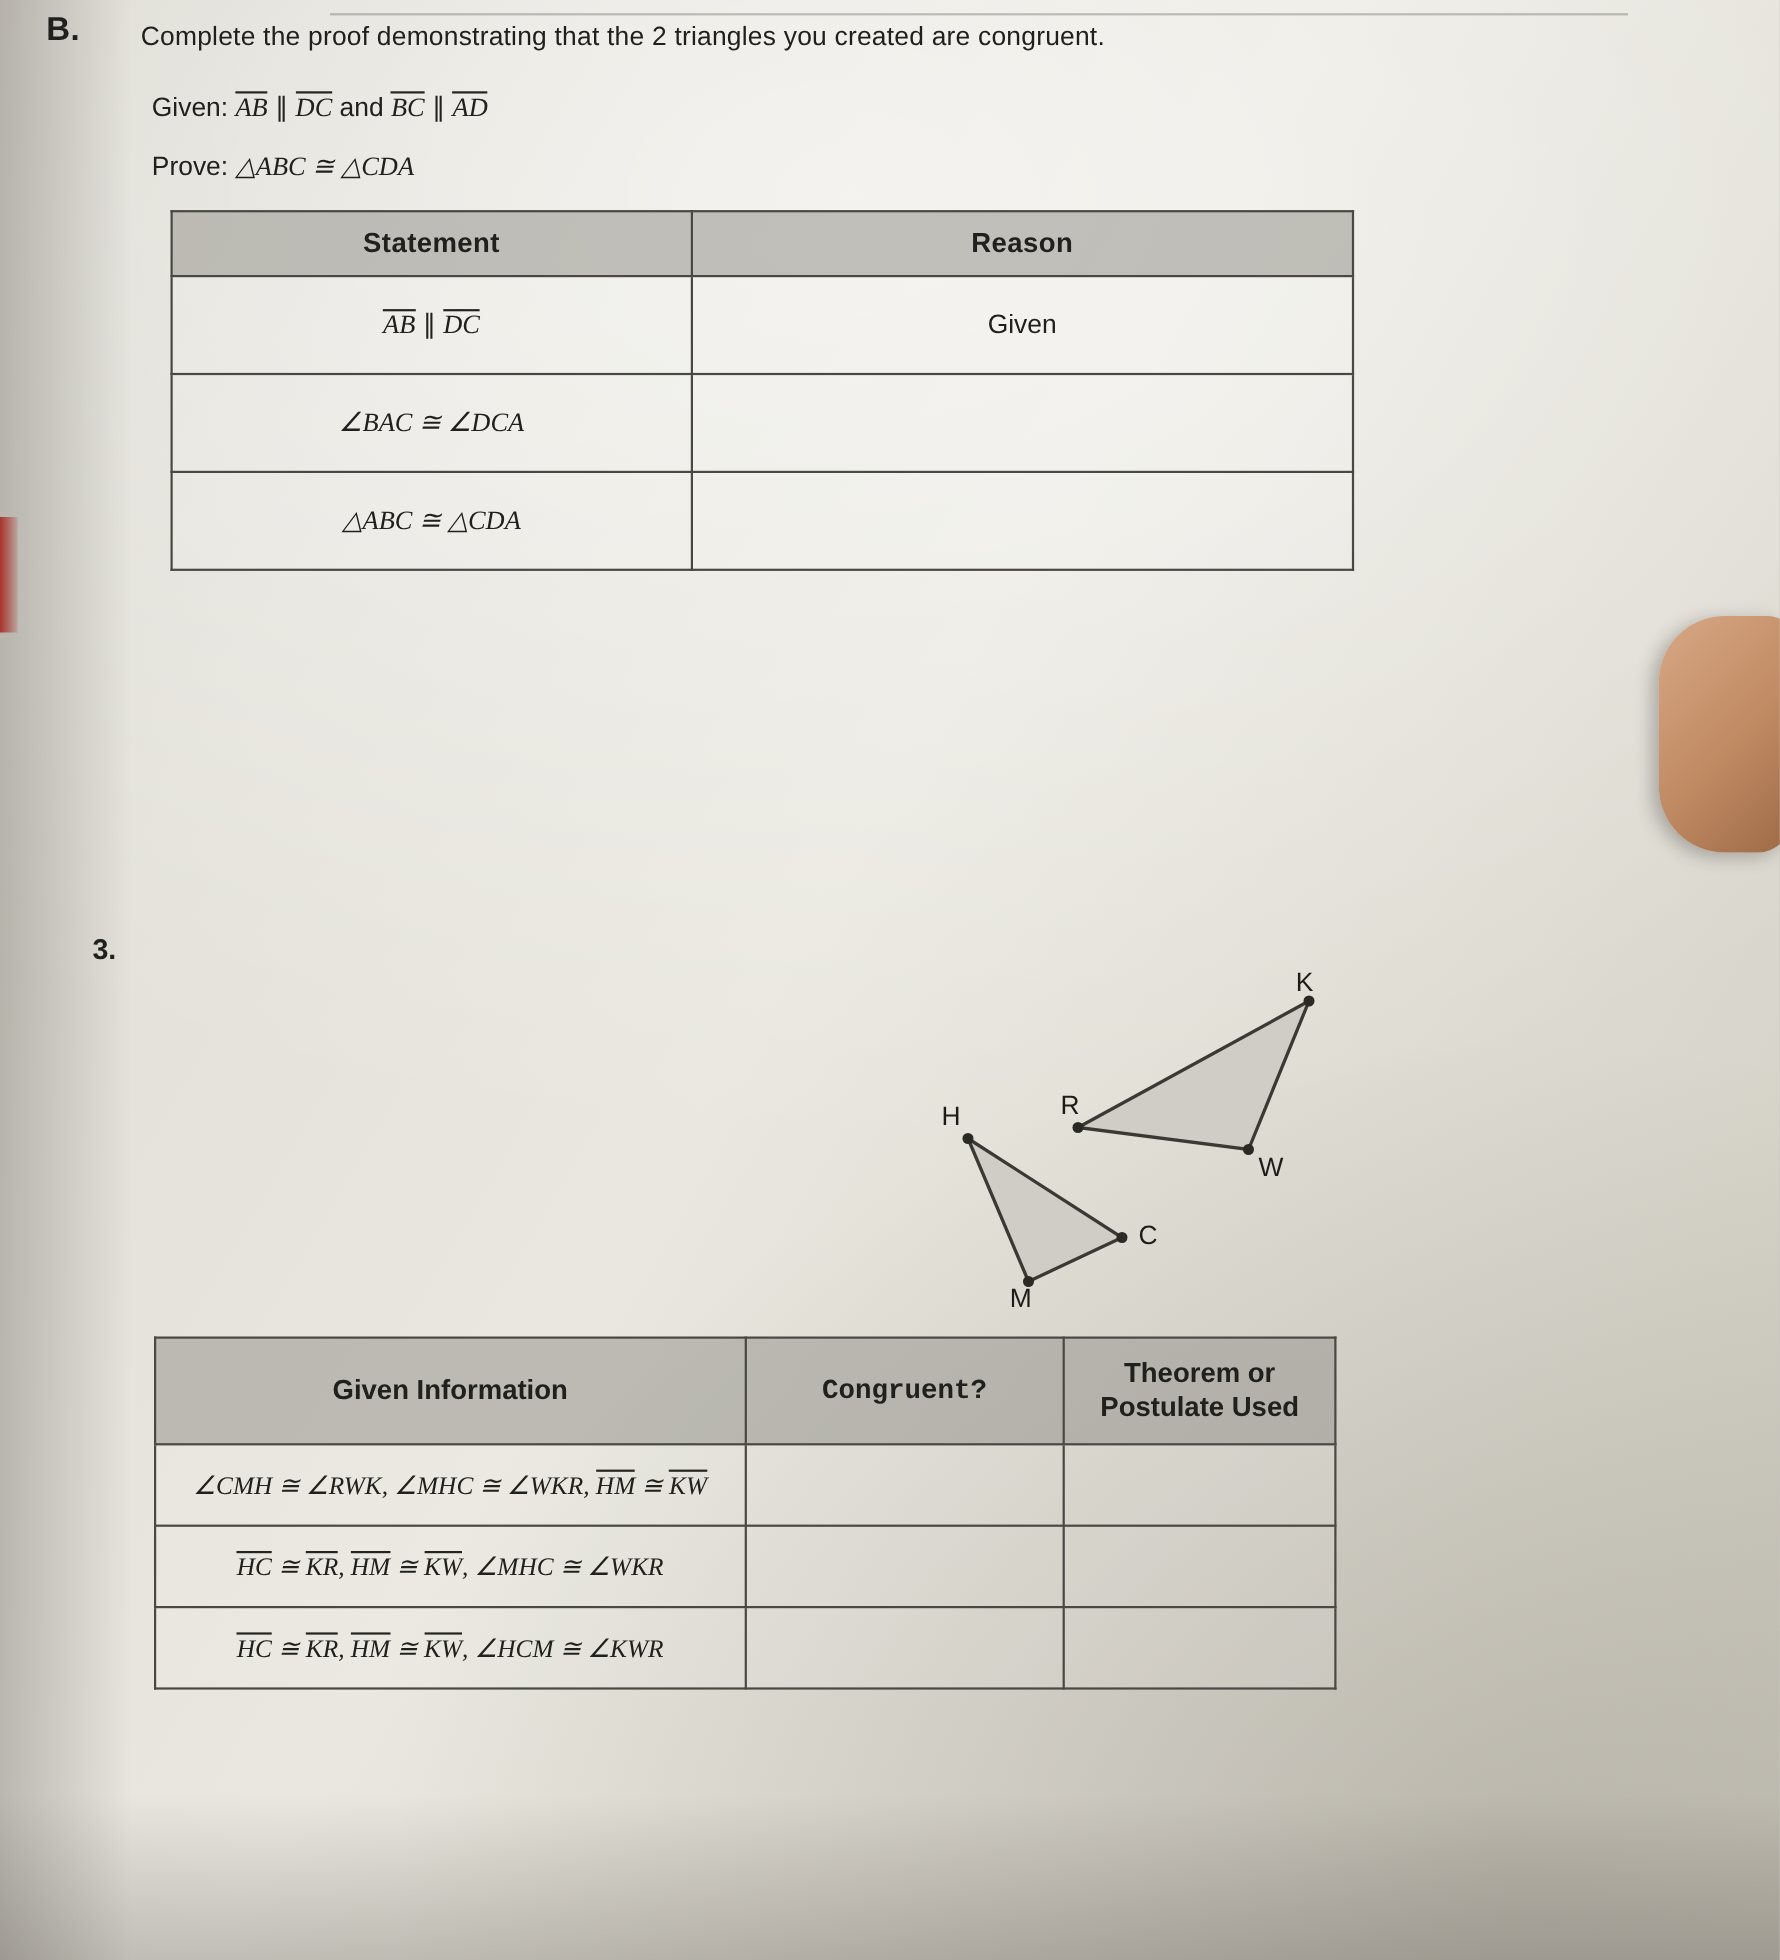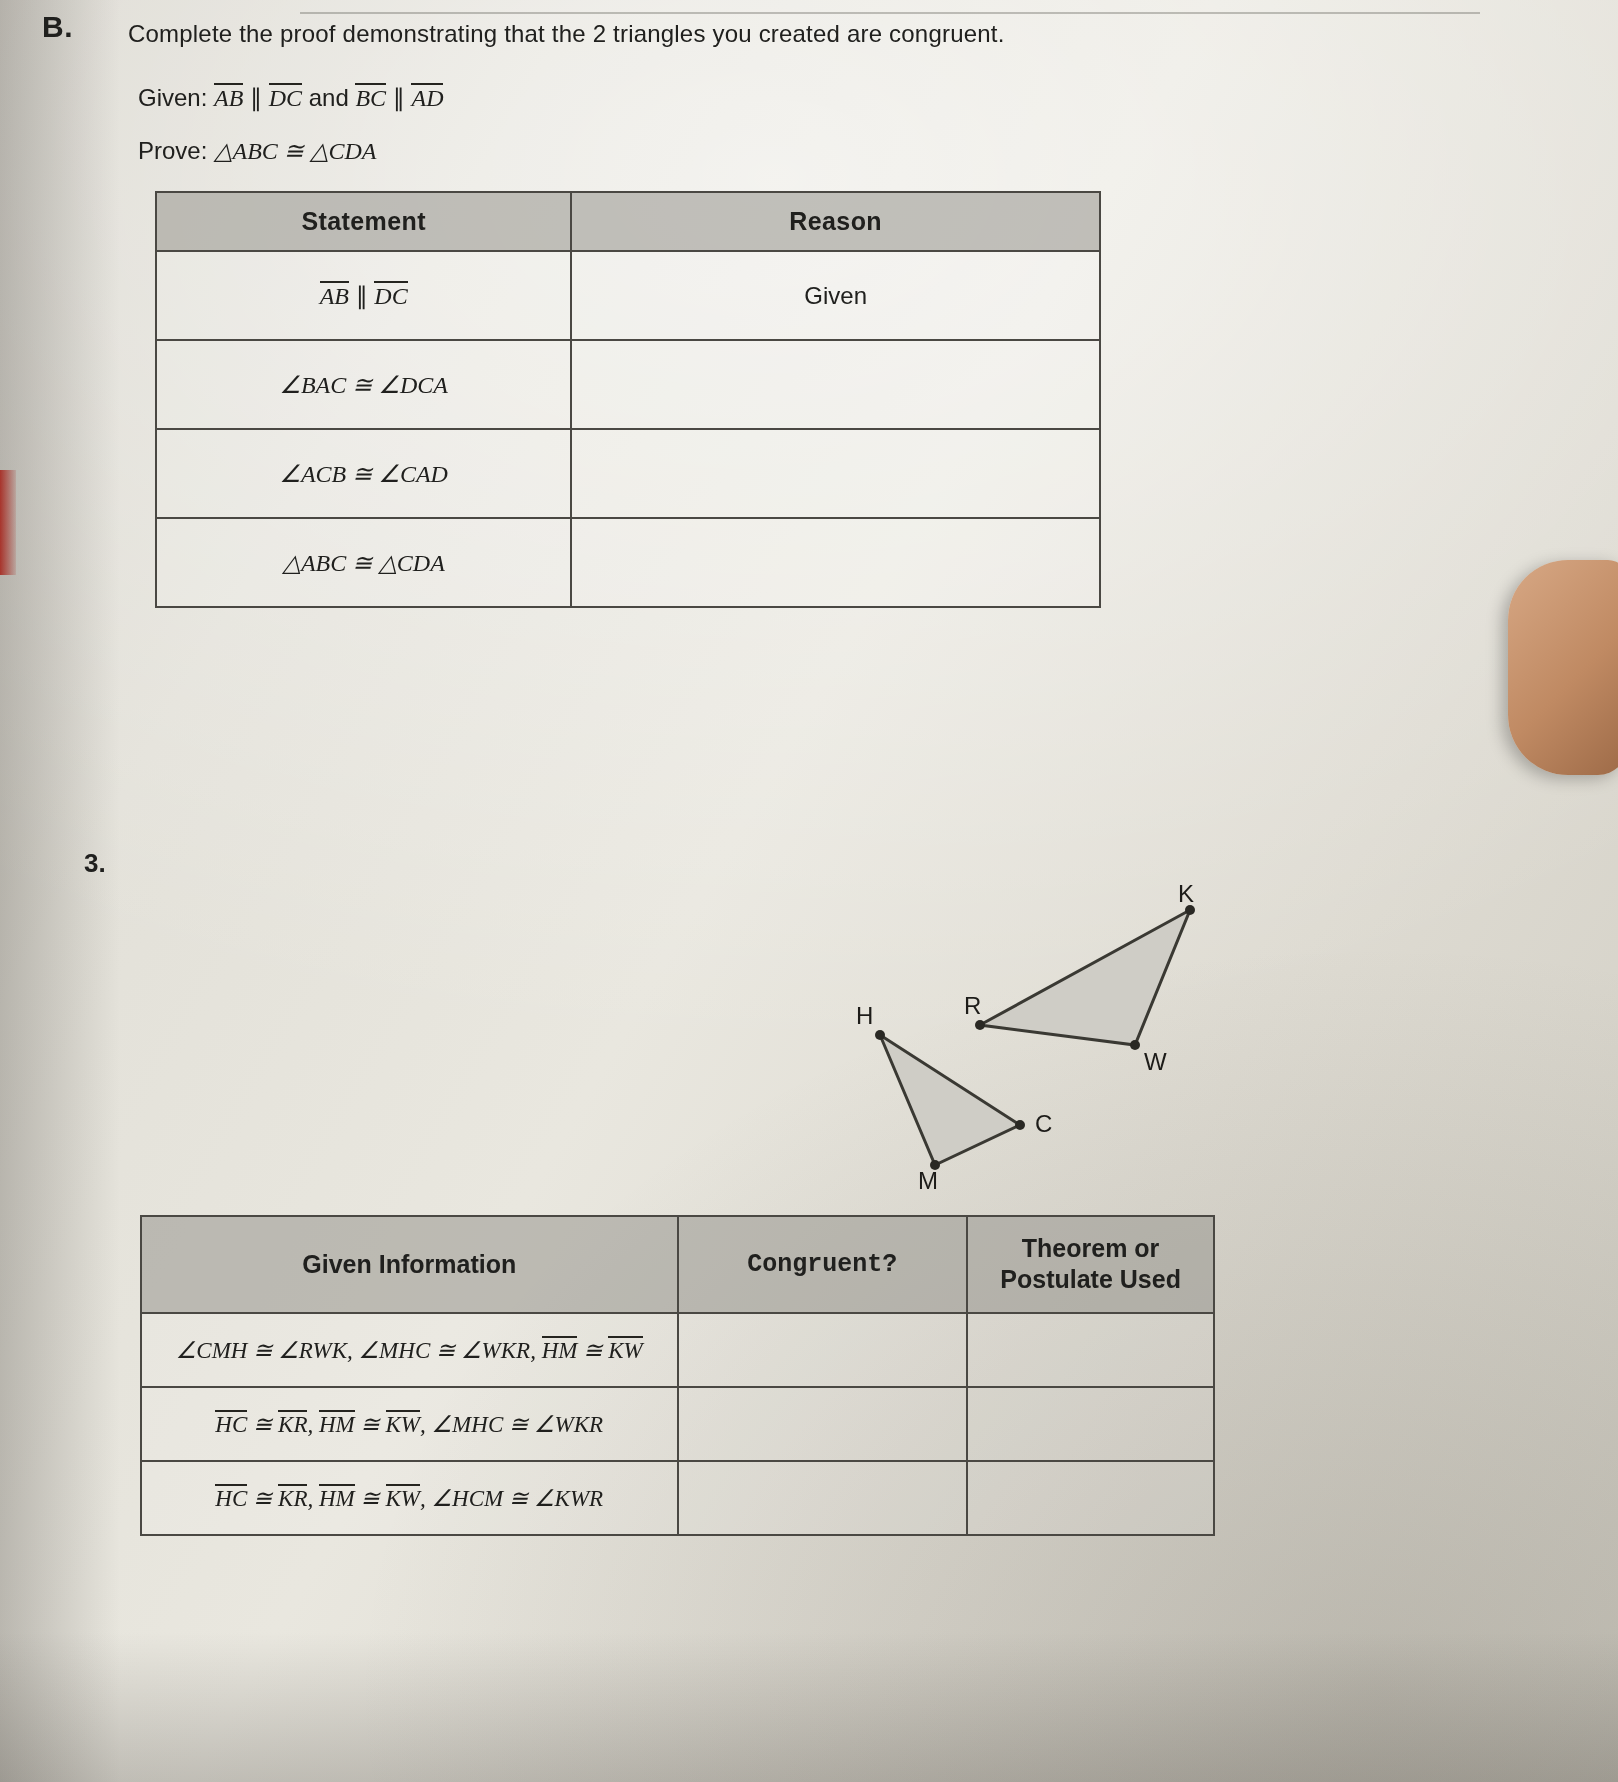--- a/index.html
+++ b/index.html
@@ -99,7 +99,7 @@
   table.proof {
     position: absolute;
     left: 155px; top: 191px;
-    width: 946px;
+    width: 1076px;
     border-collapse: collapse;
     background: rgba(255,255,255,0.12);
   }

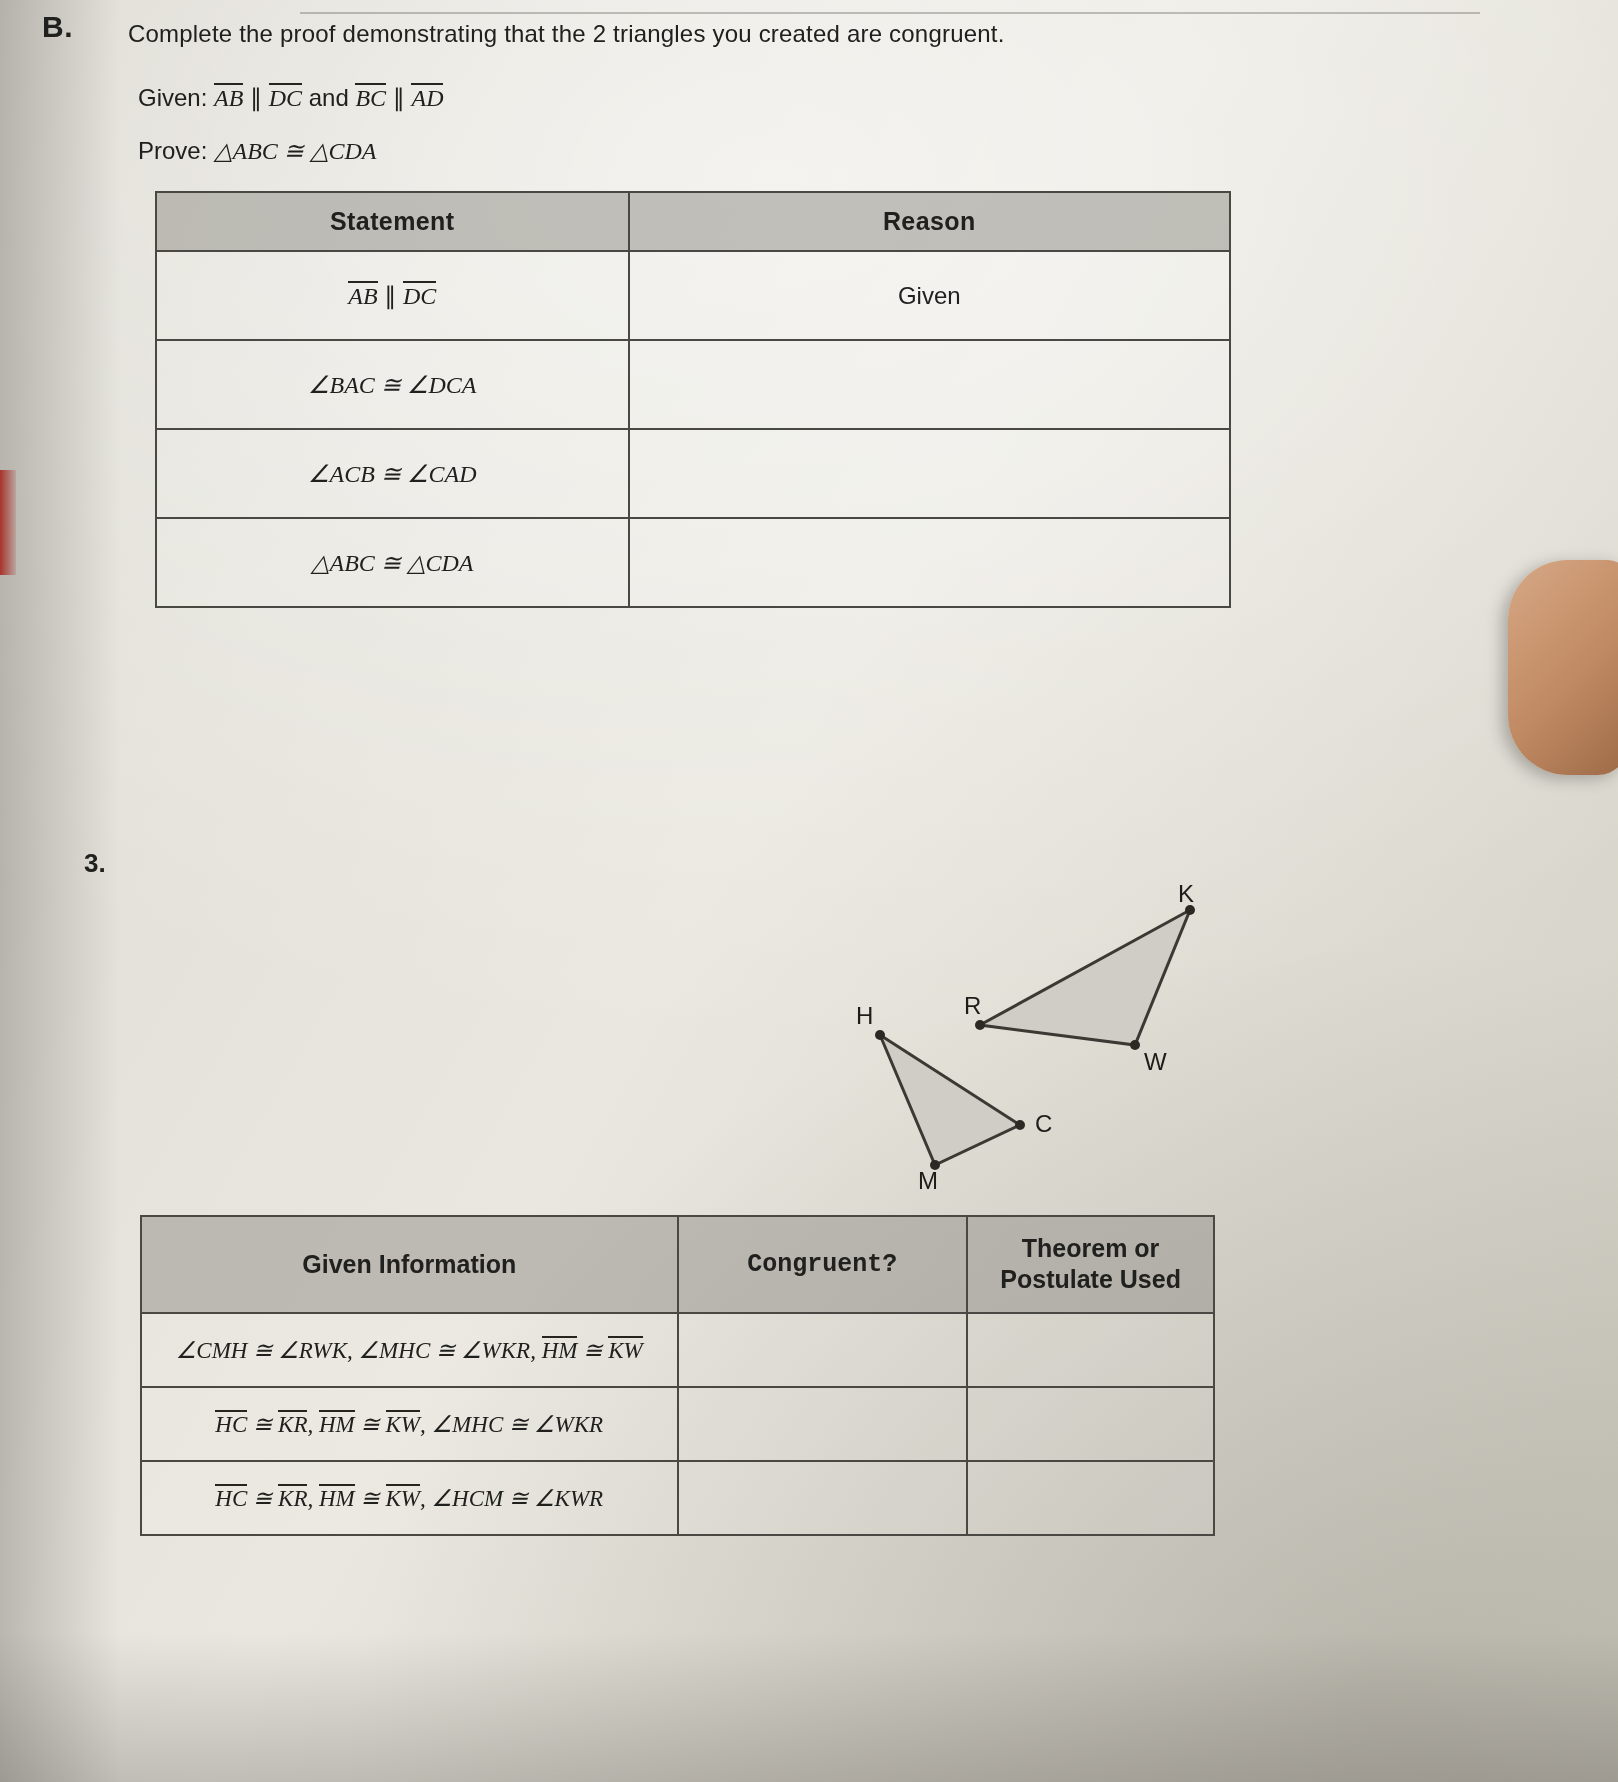--- a/index.html
+++ b/index.html
@@ -228,10 +228,6 @@
       </tr>
       <tr>
         <td class="ital">∠BAC ≅ ∠DCA</td>
-        <td></td>
-      </tr>
-      <tr>
-        <td class="ital">∠ACB ≅ ∠CAD</td>
         <td></td>
       </tr>
       <tr>

